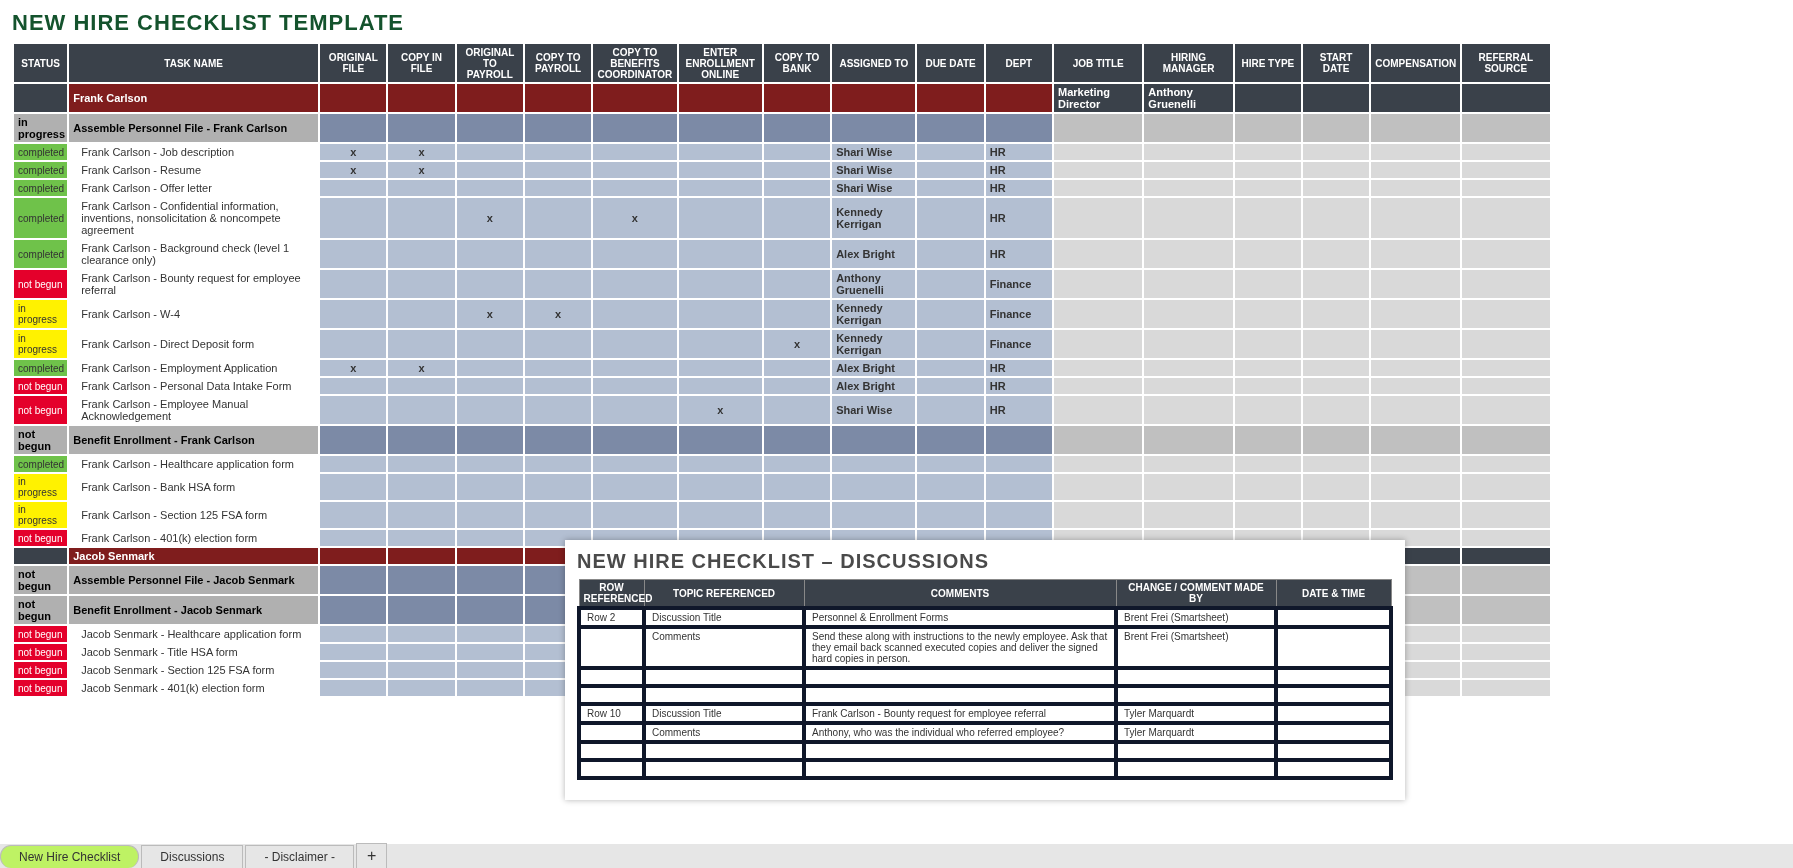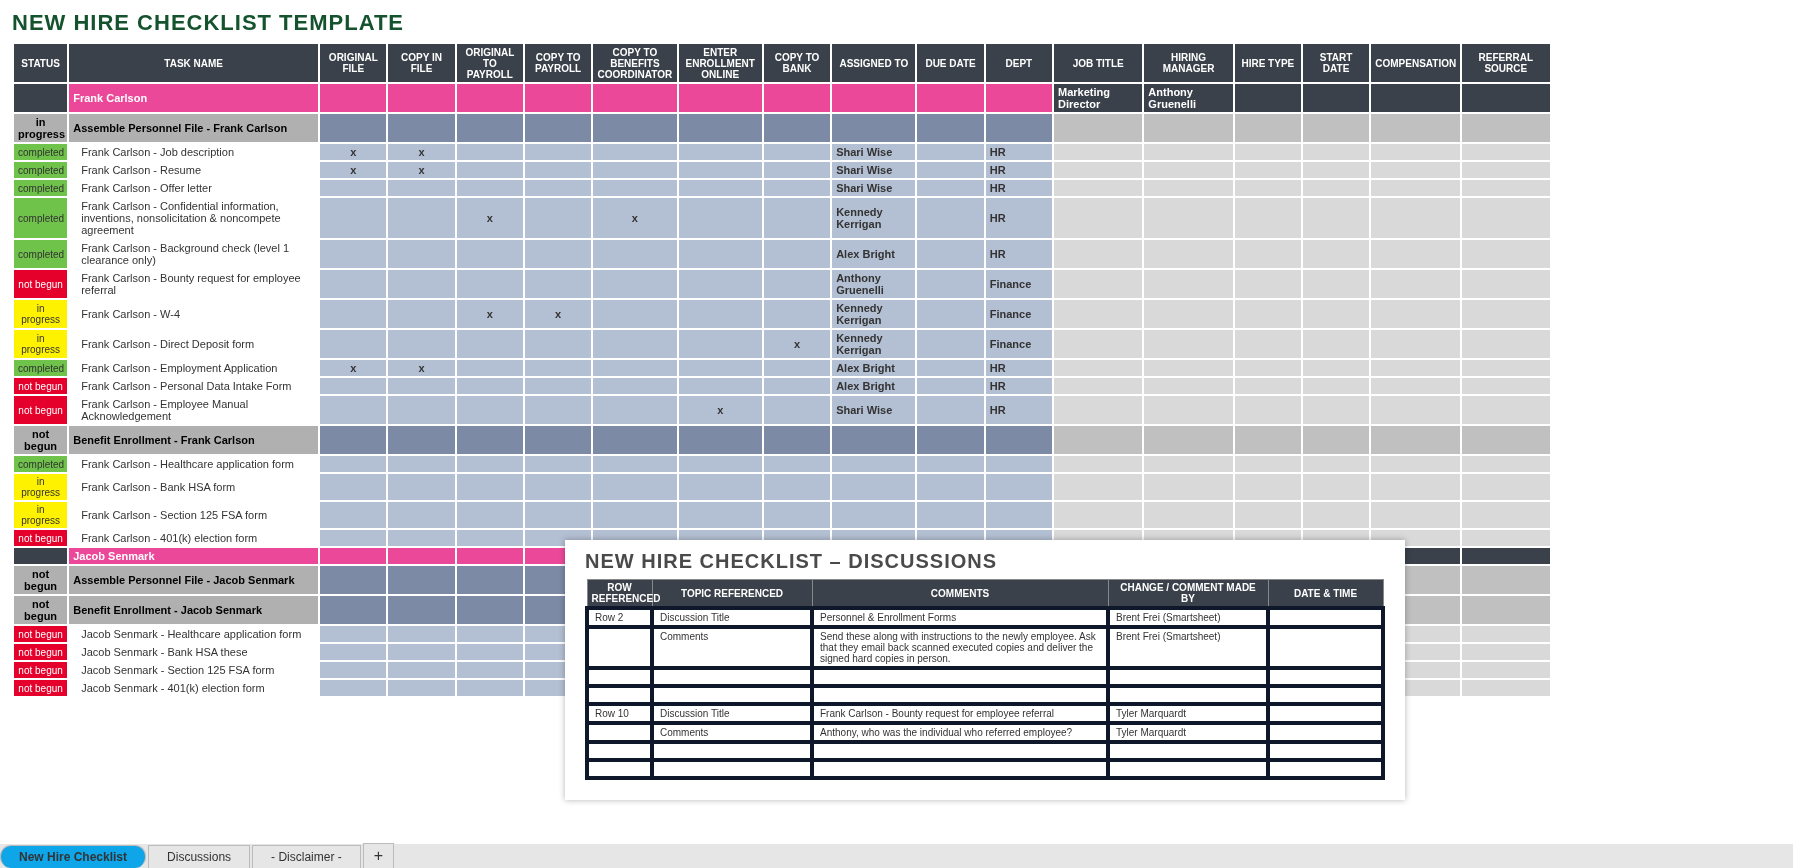--- a/index.html
+++ b/index.html
@@ -12,7 +12,7 @@
 .completed { background: #6fc24a; }
 .inprogress { background: #fff200; }
 .notbegun { background: #e4002b; color: #fff; margin-top: 48px; }
-.section-row td { background: #ec4899; color: #fff; font-weight: 600; font-size: 11px; }
+.section-row td { background: #7f1d1d; color: #fff; font-weight: 600; font-size: 11px; }
 .section-row .empty-dark, .section-row .empty-dark2 { background: #3a414a; margin-left: 41px; }
 .group-row td { background: #b0b0b0; color: #000; font-weight: 600; font-size: 11px; }
 .group-row .blue { background: #7c8aa6; }

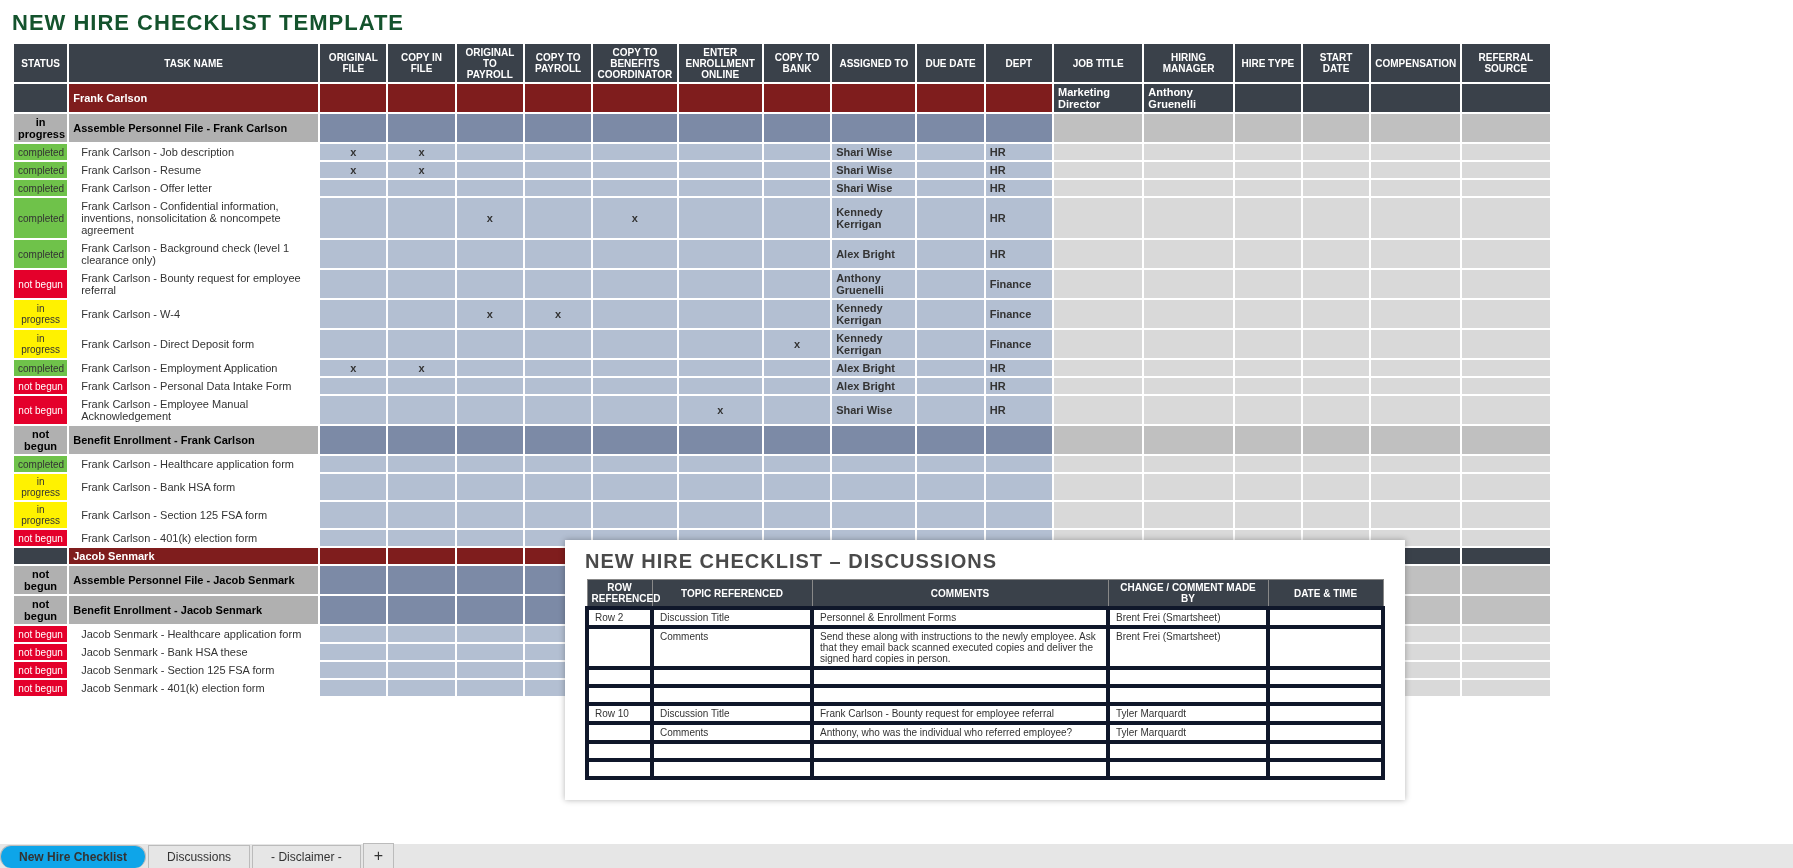--- a/index.html
+++ b/index.html
@@ -8,7 +8,7 @@
 .main-table { border-collapse: collapse; width: 1540px; margin: 0 12px; table-layout: fixed; }
 .main-table th, .main-table td { border: 2px solid #fff; padding: 2px 4px; vertical-align: middle; overflow: hidden; }
 .main-table thead th { background: #3a414a; color: #fff; font-weight: 600; font-size: 10px; text-align: center; height: 40px; line-height: 1.1; }
-.status-cell { text-align: center; font-size: 10px; }
+.status-cell { text-align: left; font-size: 10px; }
 .completed { background: #6fc24a; }
 .inprogress { background: #fff200; }
 .notbegun { background: #e4002b; color: #fff; margin-top: 48px; }

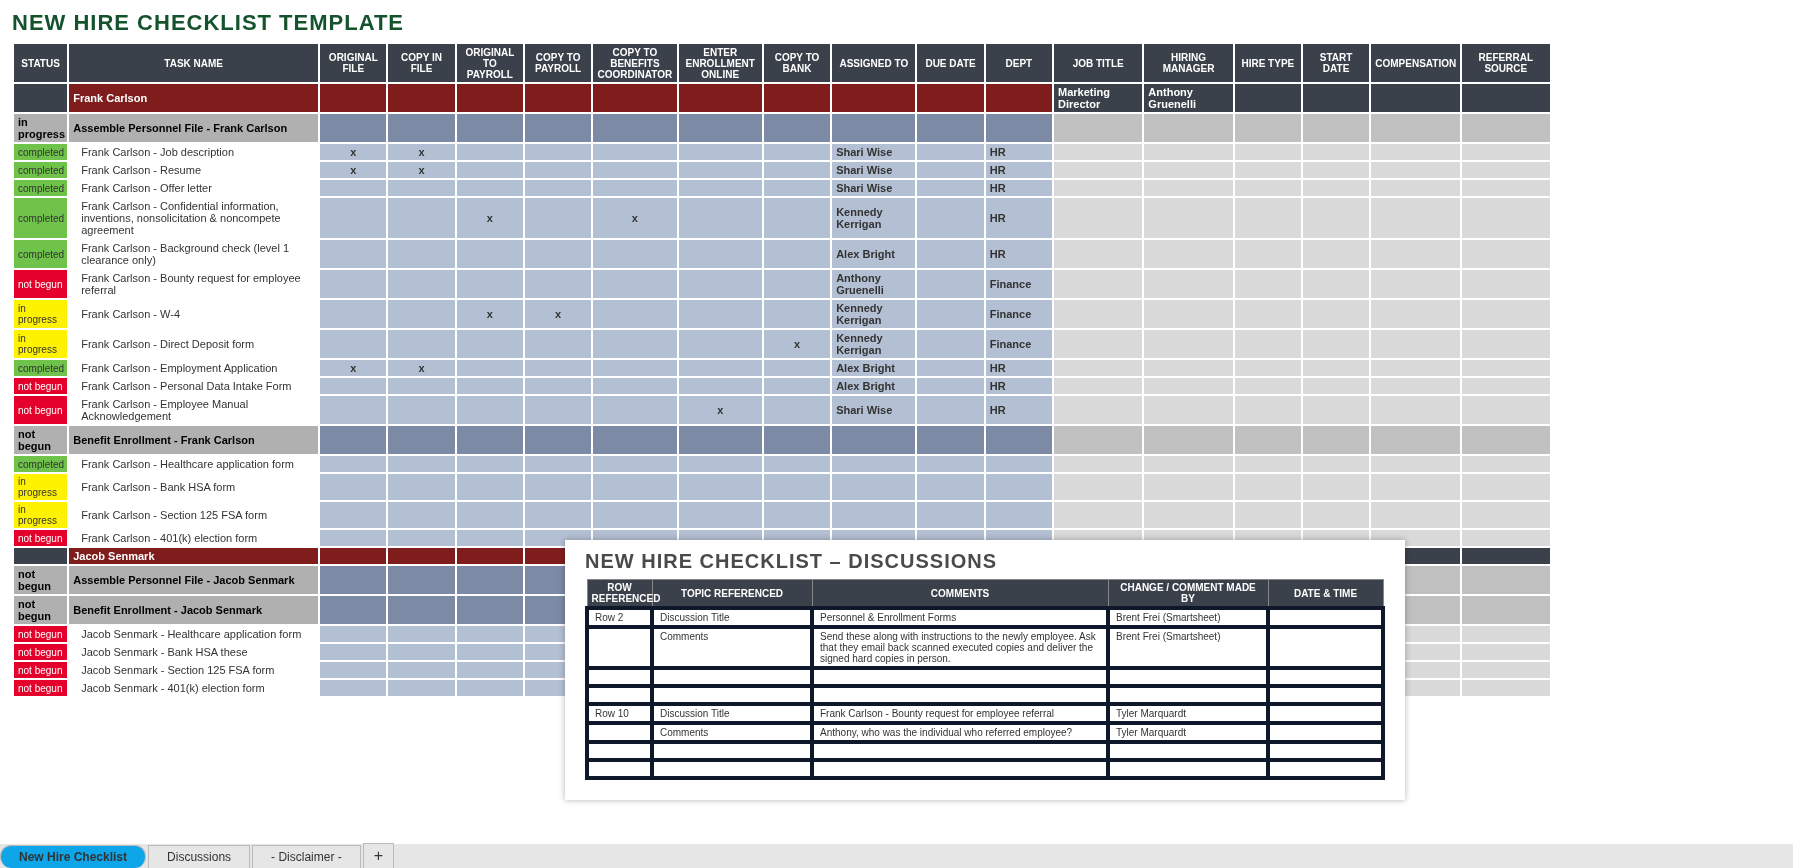--- a/index.html
+++ b/index.html
@@ -26,7 +26,7 @@
 col.c-m2     { width: 85px; }
 col.c-m3     { width: 90px; }
 
-.discussion-panel { position: absolute; left: 565px; top: 540px; width: 840px; background: #fff; box-shadow: 0 0 6px rgba(0,0,0,.3); padding: 10px 20px 20px; }
+.discussion-panel { position: absolute; left: 565px; top: 540px; width: 840px; background: #fff; box-shadow: 0 0 6px rgba(0,0,0,.3); padding: 10px 12px 20px; }
 .discussion-title { font-size: 20px; font-weight: 600; color: #4a4a4a; letter-spacing: 1px; margin-bottom: 6px; }
 .disc-table { border-collapse: collapse; width: 100%; table-layout: fixed; }
 .disc-table th { background: #3a414a; color: #fff; font-size: 10px; text-align: center; padding: 2px 4px; border: 1px solid #888; line-height: 1.1; }

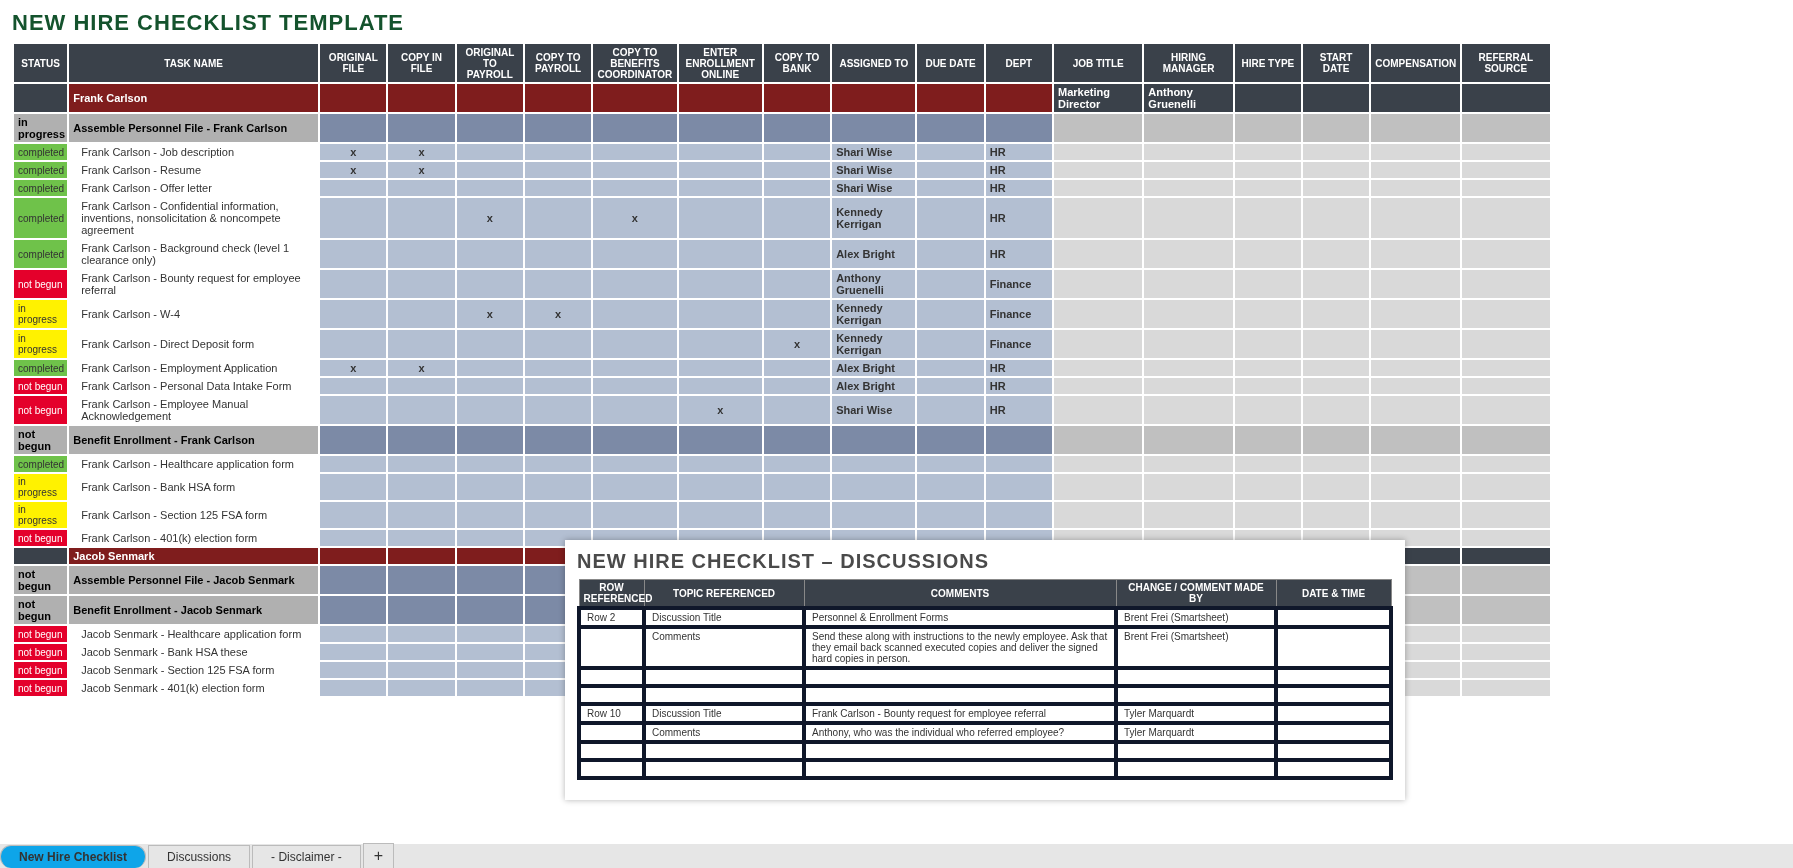--- a/index.html
+++ b/index.html
@@ -528,7 +528,7 @@
       </tr>
       <tr class="data-row">
         <td class="status-cell notbegun">not begun</td>
-        <td class="name">Jacob Senmark - Bank HSA these</td>
+        <td class="name">Jacob Senmark - Title HSA form</td>
         <td class="blue"></td>
         <td class="blue"></td>
         <td class="blue"></td>

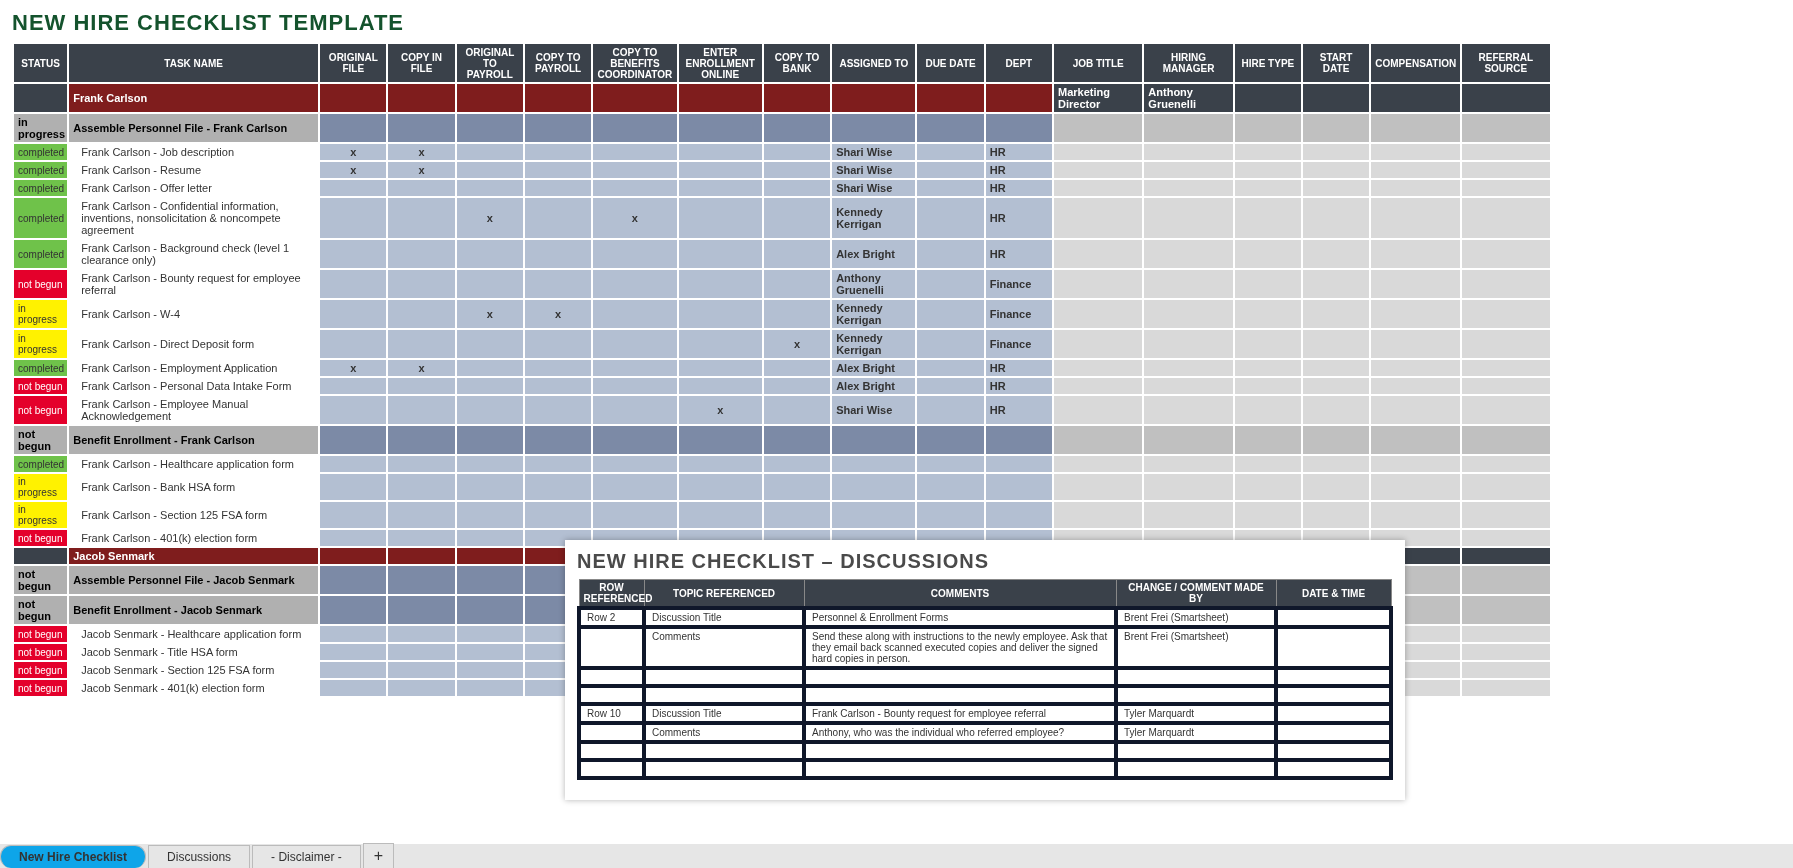--- a/index.html
+++ b/index.html
@@ -34,7 +34,7 @@
 
 .tabs { position: fixed; bottom: 0; left: 0; right: 0; height: 24px; background: #e6e6e6; display: flex; align-items: flex-end; }
 .tab { padding: 4px 18px; font-size: 12px; border: 1px solid #bbb; border-bottom: none; background: #e6e6e6; margin-right: 2px; }
-.tab.active { background: #0ea5e9; font-weight: 700; border-radius: 11px; }
+.tab.active { background: #bef264; font-weight: 400; border-radius: 11px; }
 .tab.add { padding: 4px 10px; font-size: 16px; line-height: 1; }
 </style>
 </head>

